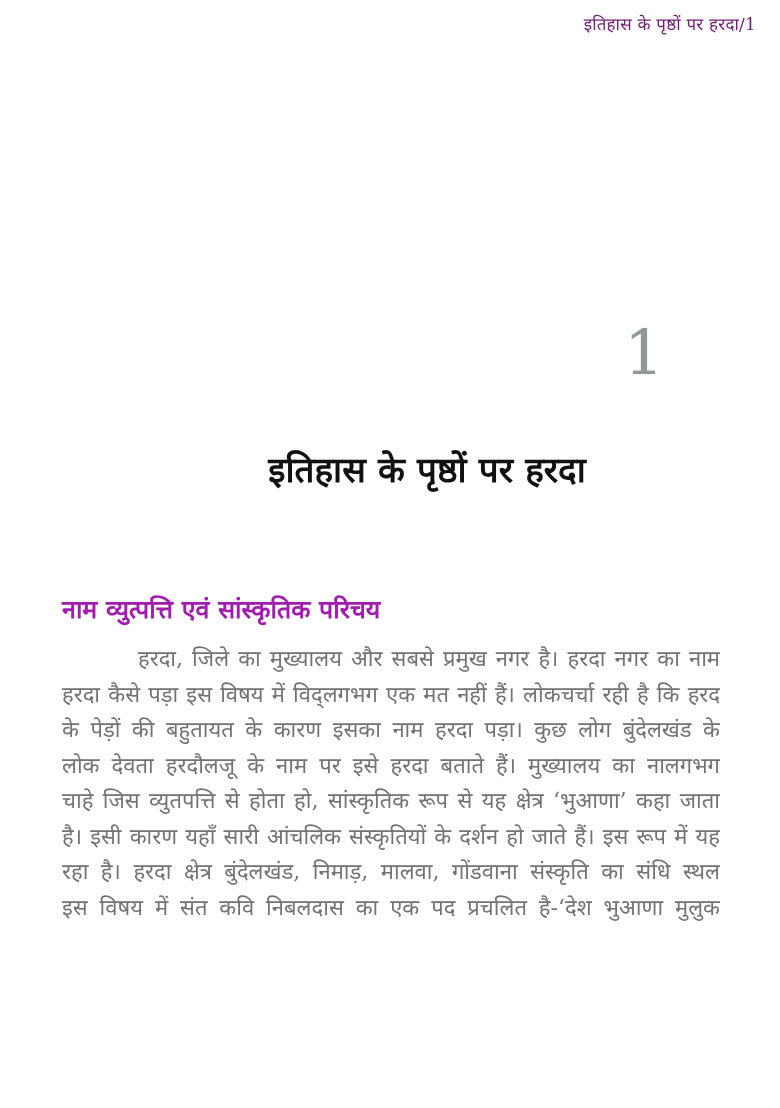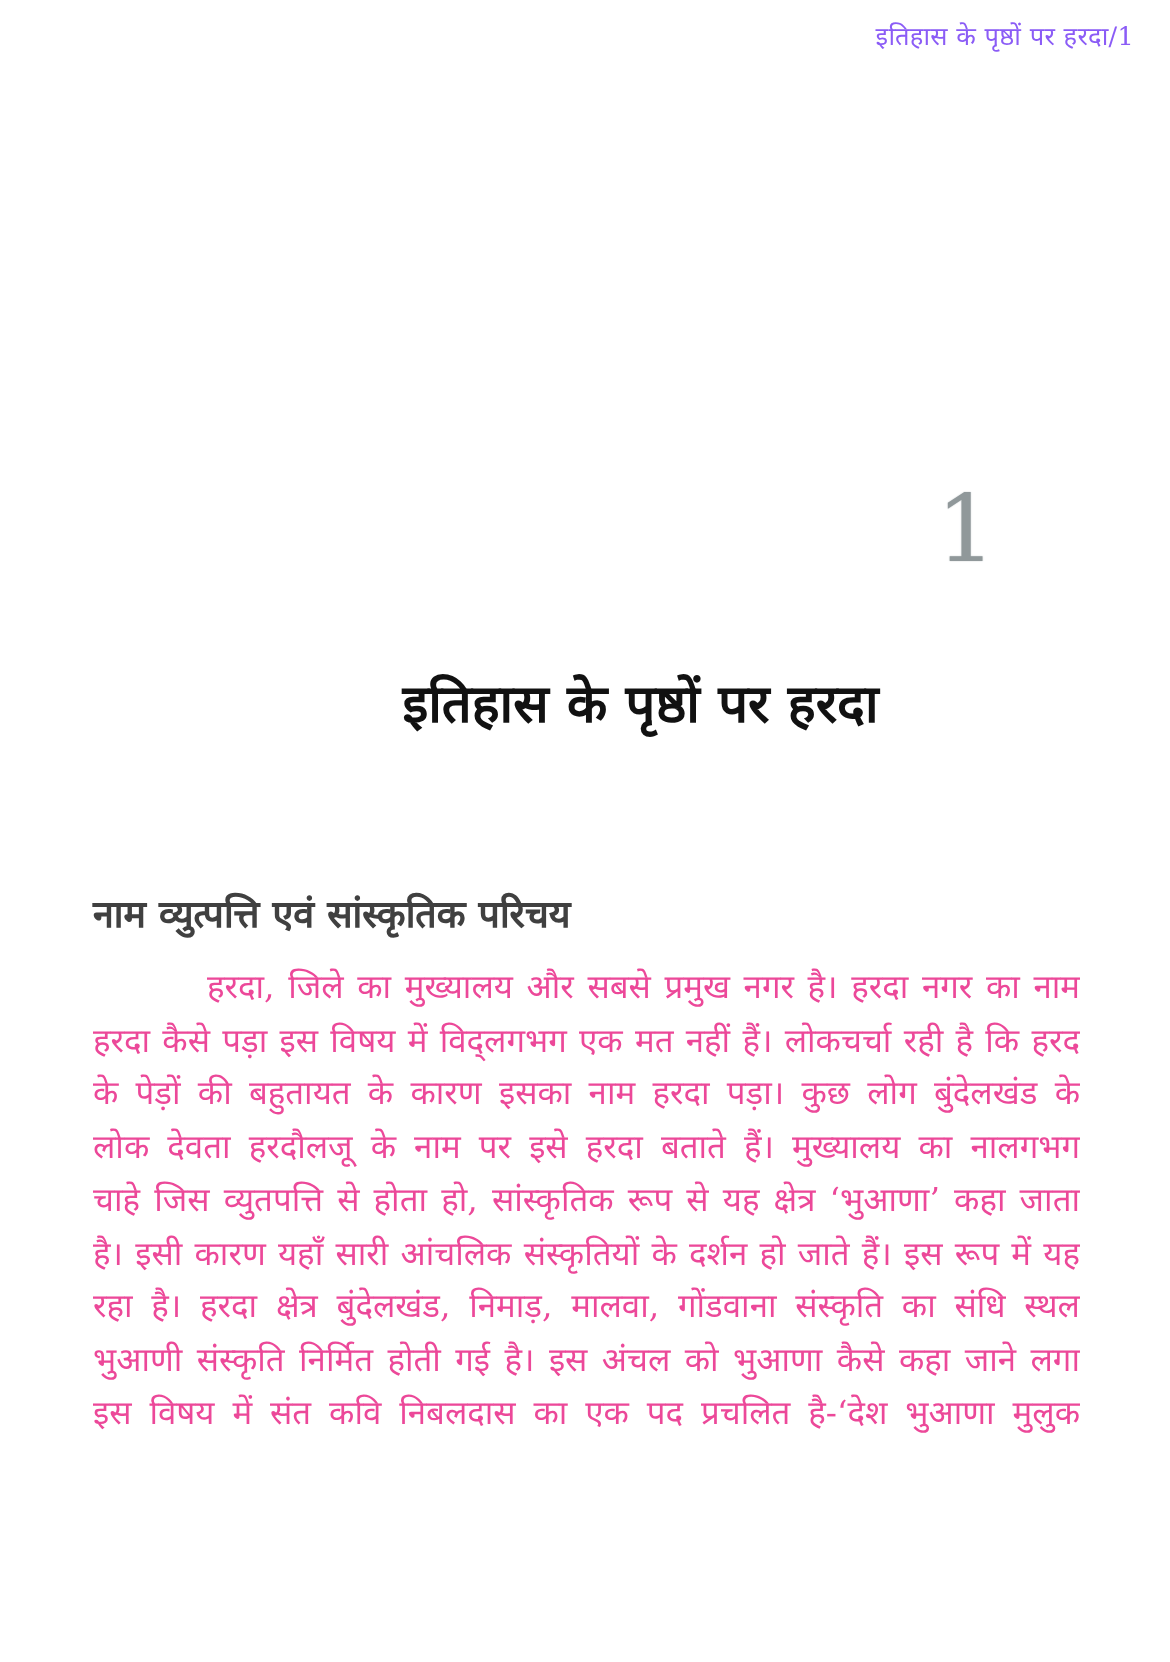--- a/index.html
+++ b/index.html
@@ -22,7 +22,7 @@
     right: 24px;
     font-size: 17px;
     letter-spacing: 0.2px;
-    color: #8b5cf6;
+    color: #701a75;
     font-family: "DejaVu Serif", serif;
   }
   .chapter-number {

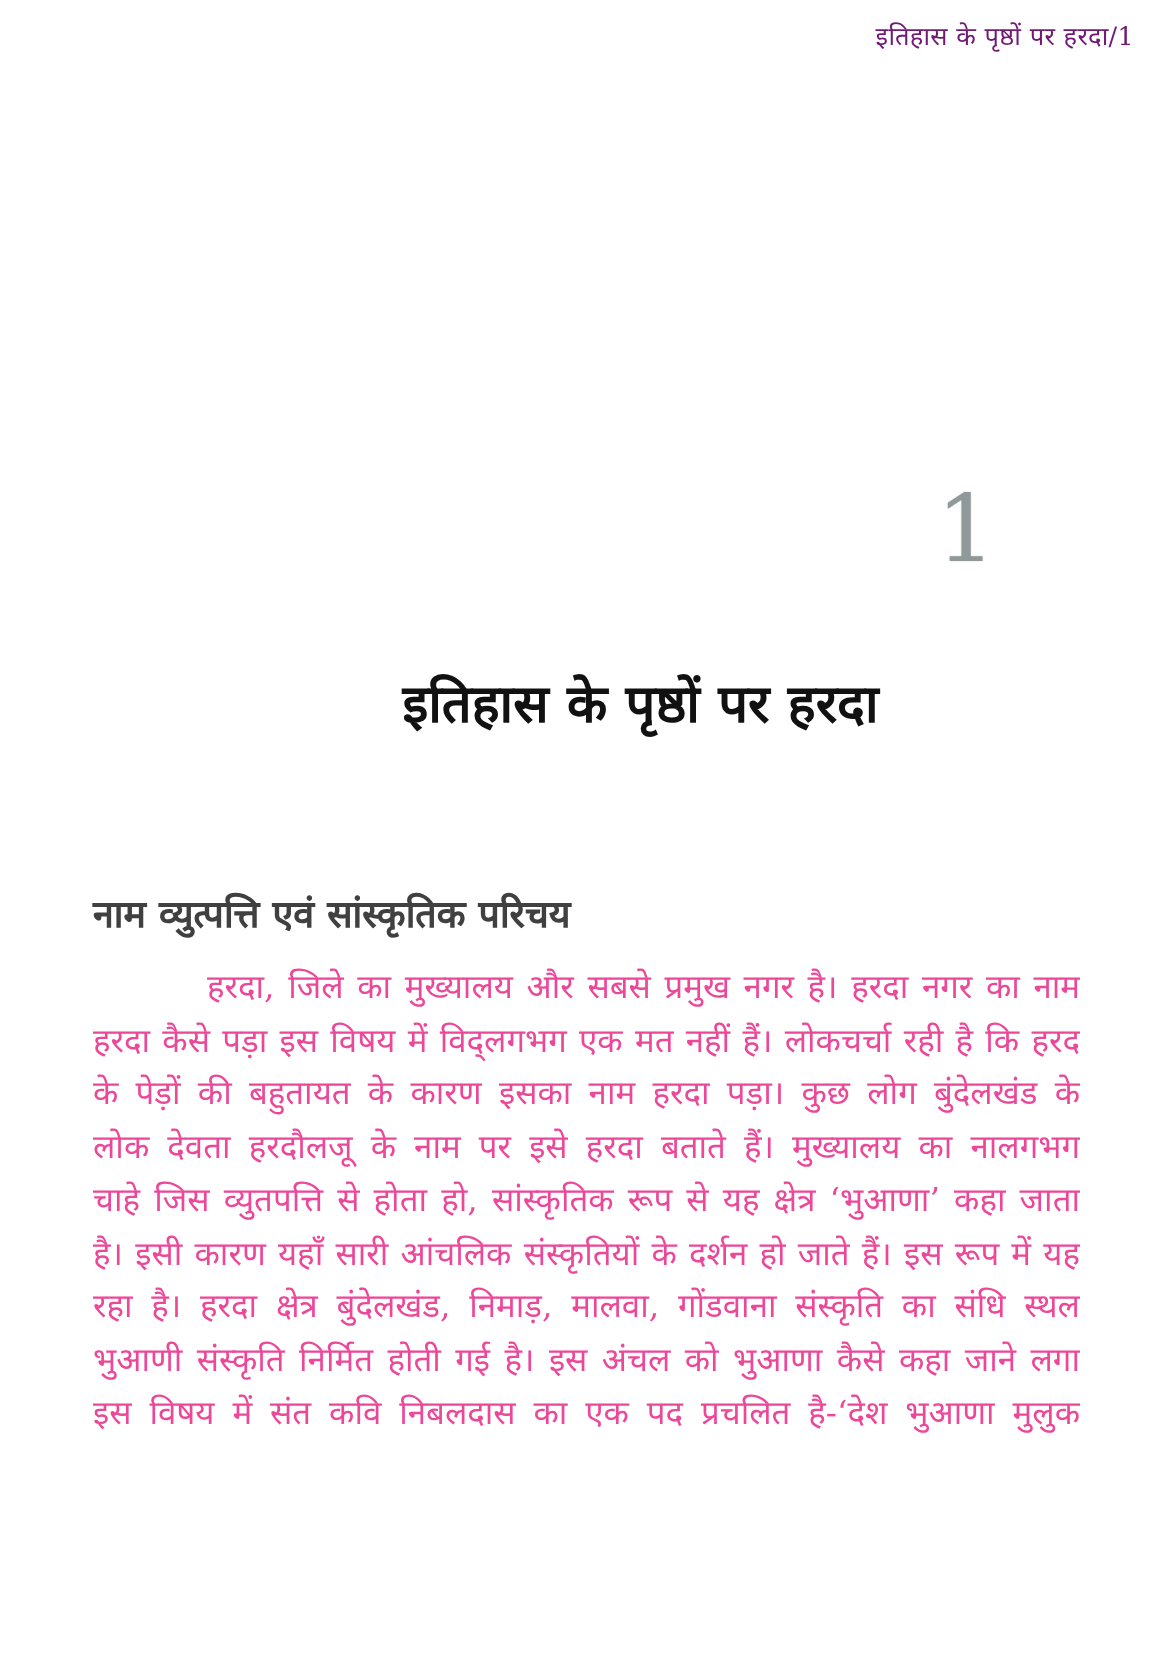--- a/index.html
+++ b/index.html
@@ -56,7 +56,7 @@
     font-size: 25px;
     line-height: 36px;
     font-weight: bold;
-    color: #404040;
+    color: #a21caf;
   }
   .body-block {
     position: absolute;

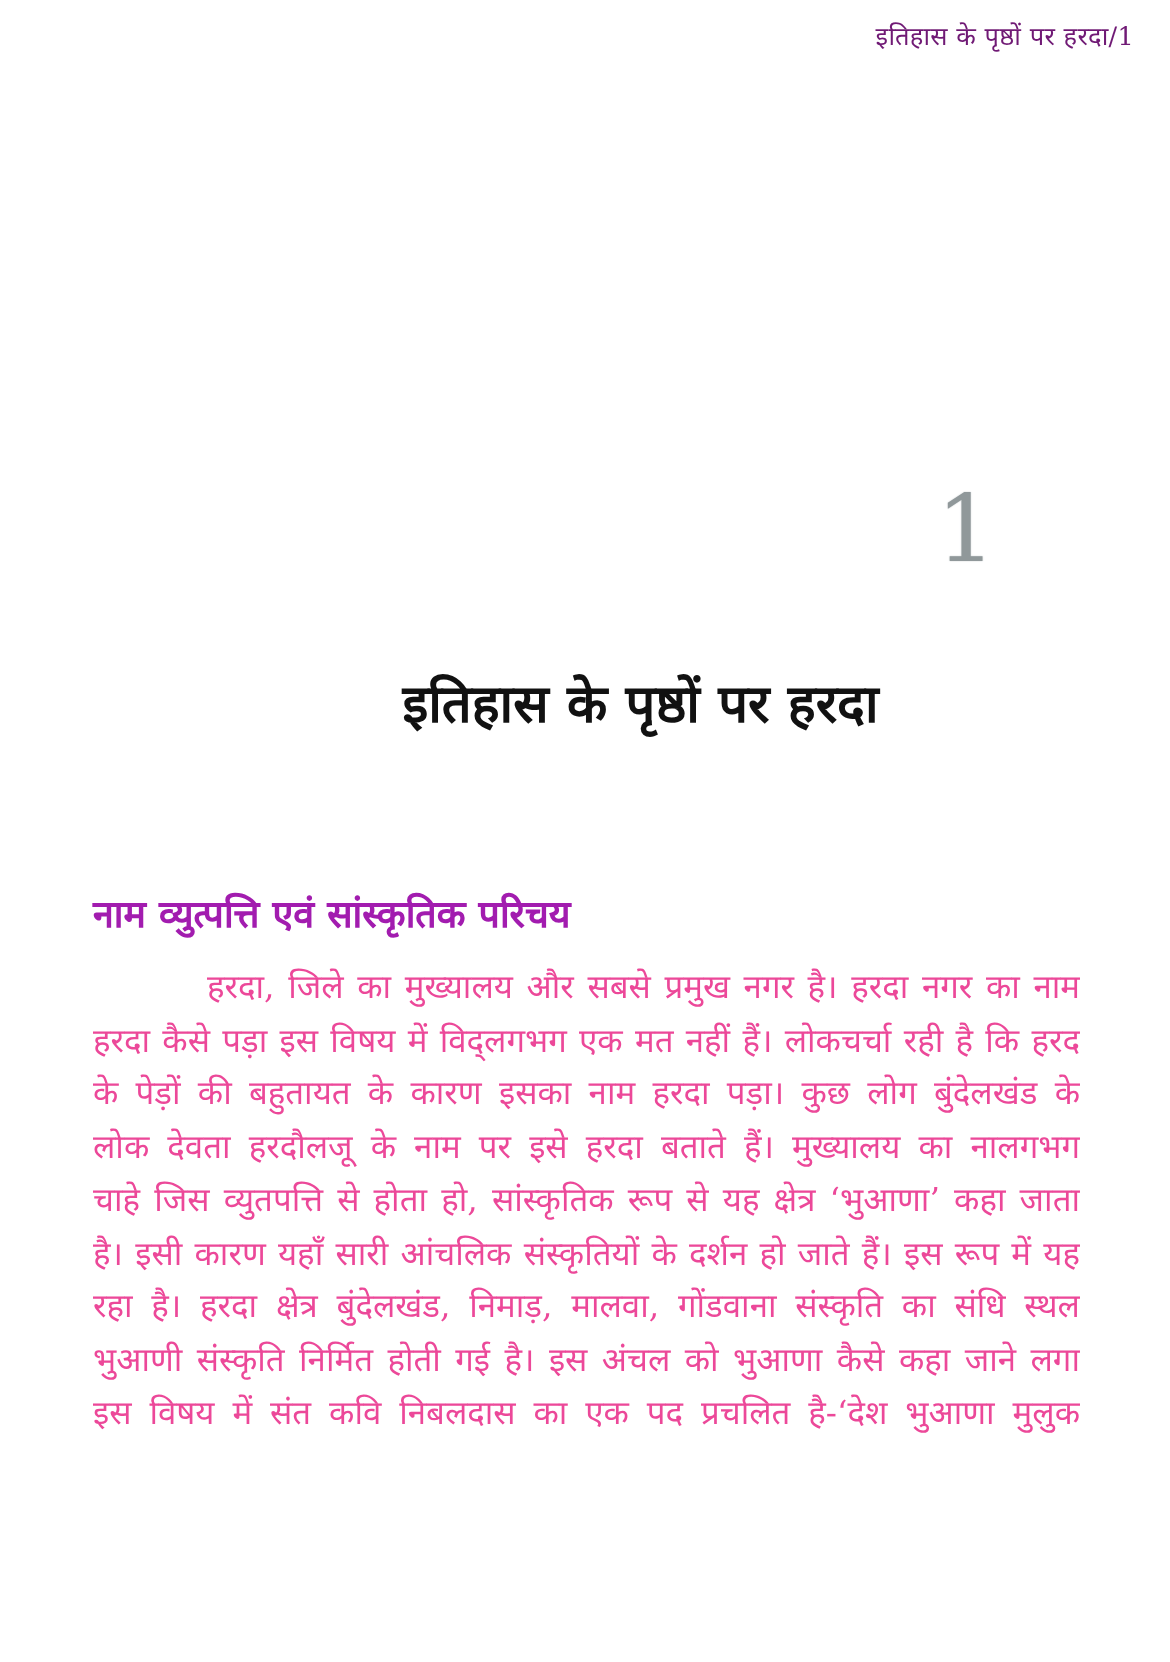--- a/index.html
+++ b/index.html
@@ -68,7 +68,7 @@
     height: 35.5px;
     line-height: 35.5px;
     font-size: 22px;
-    color: #ec4899;
+    color: #737373;
     text-align: justify;
     text-align-last: justify;
     overflow: hidden;

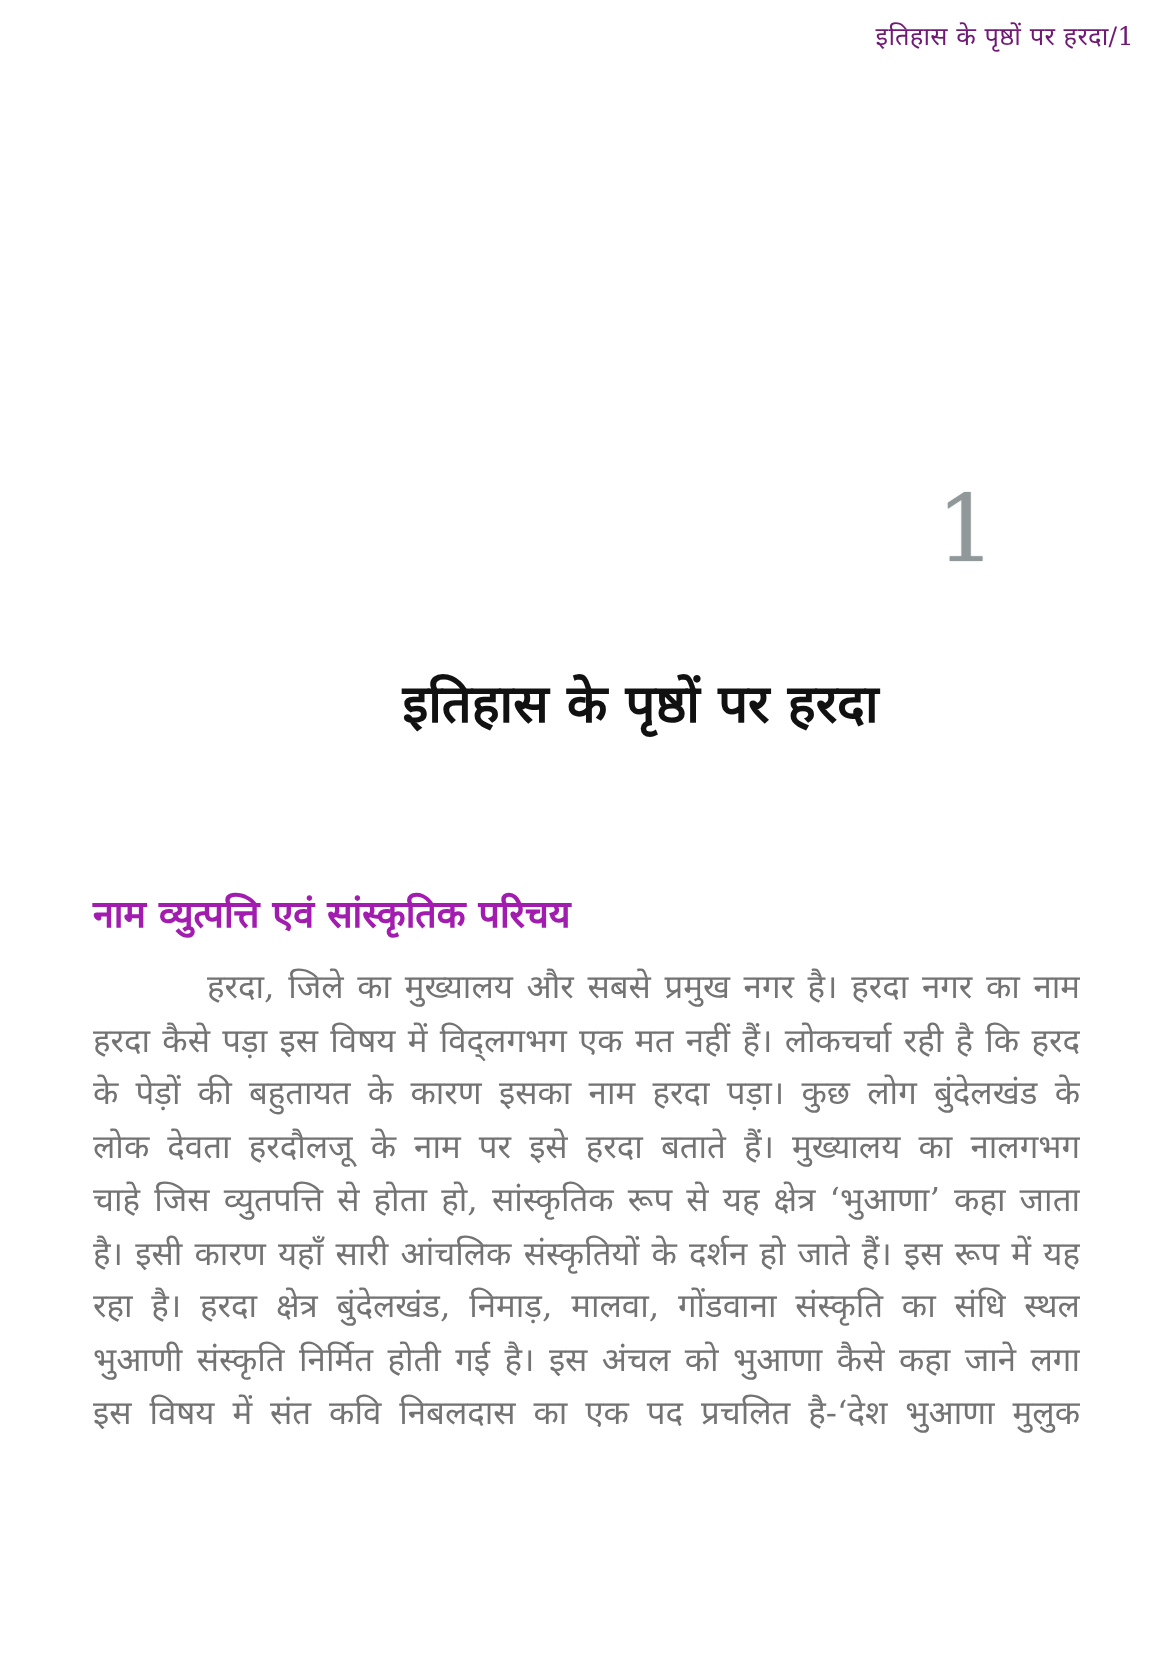--- a/index.html
+++ b/index.html
@@ -99,7 +99,6 @@
     <div class="body-line">चाहे जिस व्युतपत्ति से होता हो, सांस्कृतिक रूप से यह क्षेत्र ‘भुआणा’ कहा जाता</div>
     <div class="body-line">है। इसी कारण यहाँ सारी आंचलिक संस्कृतियों के दर्शन हो जाते हैं। इस रूप में यह</div>
     <div class="body-line">रहा है। हरदा क्षेत्र बुंदेलखंड, निमाड़, मालवा, गोंडवाना संस्कृति का संधि स्थल</div>
-    <div class="body-line">भुआणी संस्कृति निर्मित होती गई है। इस अंचल को भुआणा कैसे कहा जाने लगा</div>
     <div class="body-line">इस विषय में संत कवि निबलदास का एक पद प्रचलित है-‘देश भुआणा मुलुक</div>
   </div>
 

